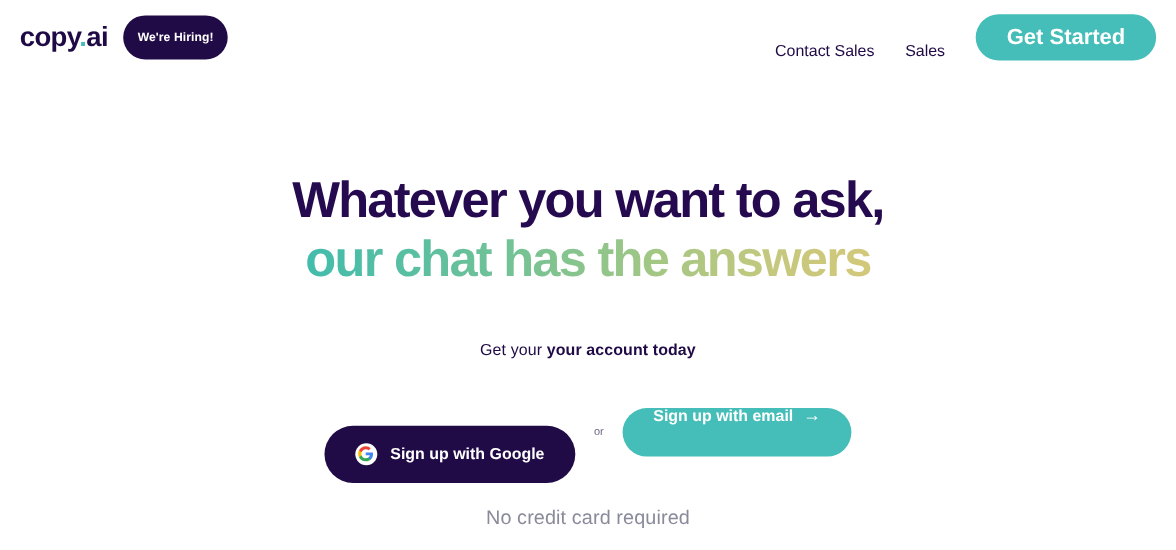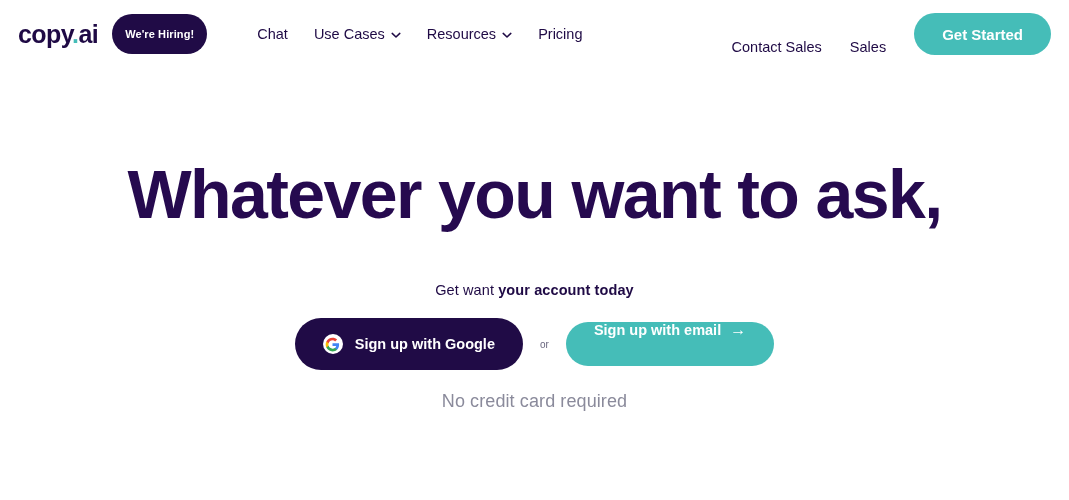--- a/index.html
+++ b/index.html
@@ -261,35 +261,6 @@
 
       <span class="hiring-badge">We're Hiring!</span>
 
-      <div class="nav-links">
-
-        <a class="nav-link" href="#">
-          <span>Chat</span>
-        </a>
-
-        <a class="nav-link" href="#">
-          <span>Use Cases</span>
-          <span class="chev">
-            <svg width="10" height="10" viewBox="0 0 10 10" aria-hidden="true">
-              <path d="M1.2 3.4 L5 7.0 L8.8 3.4" fill="none" stroke="#1f0a45" stroke-width="1.5" stroke-linecap="round" stroke-linejoin="round"></path>
-            </svg>
-          </span>
-        </a>
-
-        <a class="nav-link" href="#">
-          <span>Resources</span>
-          <span class="chev">
-            <svg width="10" height="10" viewBox="0 0 10 10" aria-hidden="true">
-              <path d="M1.2 3.4 L5 7.0 L8.8 3.4" fill="none" stroke="#1f0a45" stroke-width="1.5" stroke-linecap="round" stroke-linejoin="round"></path>
-            </svg>
-          </span>
-        </a>
-
-        <a class="nav-link" href="#">
-          <span>Pricing</span>
-        </a>
-
-      </div>
     </div>
 
     <div class="nav-right">

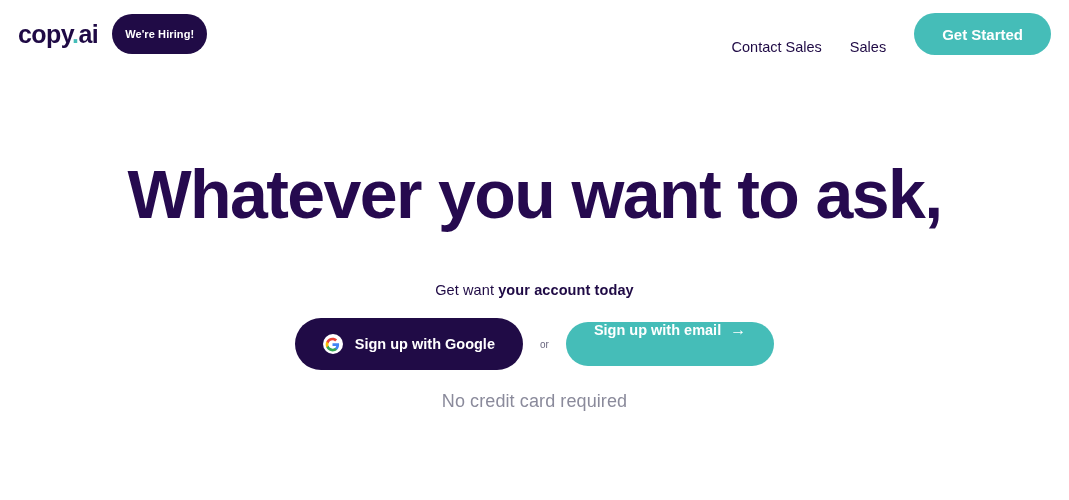--- a/index.html
+++ b/index.html
@@ -123,7 +123,7 @@
     background: #45bdb8;
     color: #ffffff;
     font-family: inherit;
-    font-size: 15px;
+    font-size: 20px;
     font-weight: bold;
     white-space: nowrap;
     cursor: pointer;

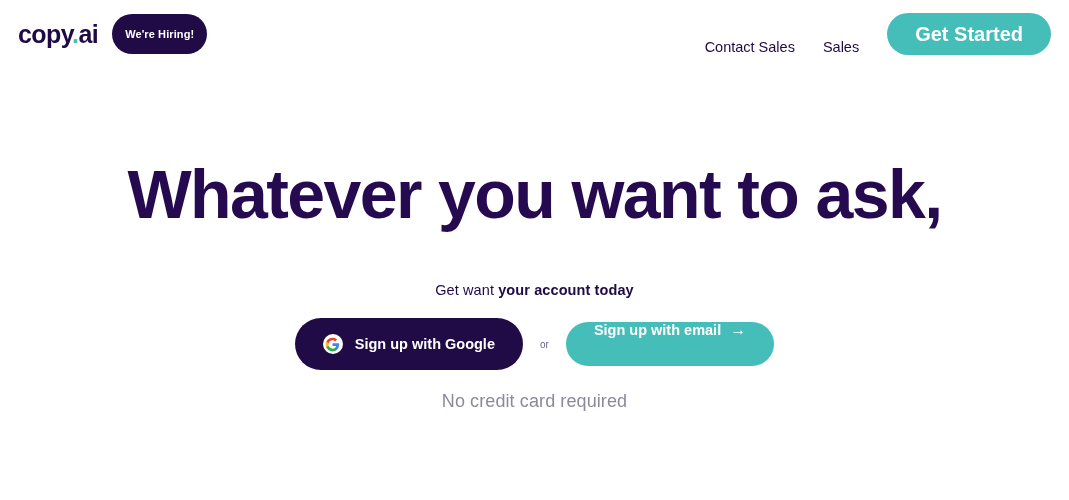--- a/index.html
+++ b/index.html
@@ -143,7 +143,7 @@
 
   .headline {
     margin-top: 86px;
-    font-size: 68px;
+    font-size: 46px;
     font-weight: bold;
     line-height: 1.18;
     letter-spacing: -1.6px;

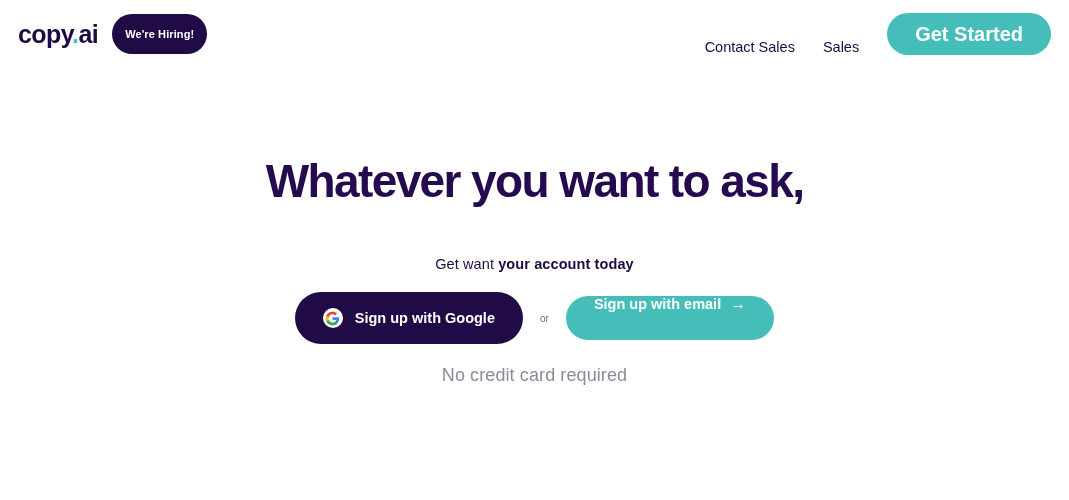--- a/index.html
+++ b/index.html
@@ -275,6 +275,7 @@
 
     <h1 class="headline">
       <span class="headline-line1">Whatever you want to ask,</span>
+      <span class="headline-line2">our chat has the answers</span>
     </h1>
 
     <p class="sub-cta">

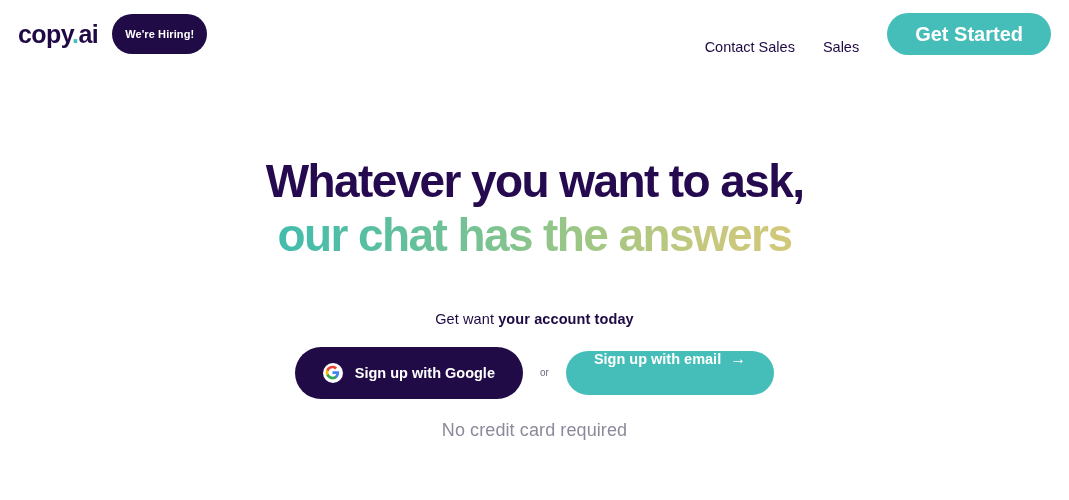--- a/index.html
+++ b/index.html
@@ -279,7 +279,7 @@
     </h1>
 
     <p class="sub-cta">
-      <span>Get want </span><span class="bold">your account today</span>
+      <span>Get your </span><span class="bold">your account today</span>
     </p>
 
     <div class="cta-row">

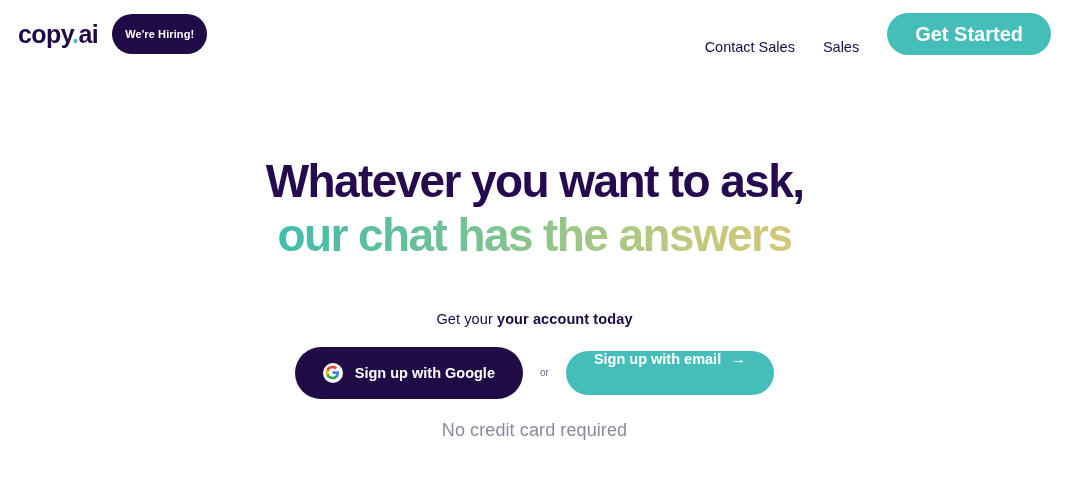--- a/index.html
+++ b/index.html
@@ -196,6 +196,7 @@
     font-weight: bold;
     white-space: nowrap;
     cursor: pointer;
+    margin-top: 40px;
   }
 
   .g-icon {

